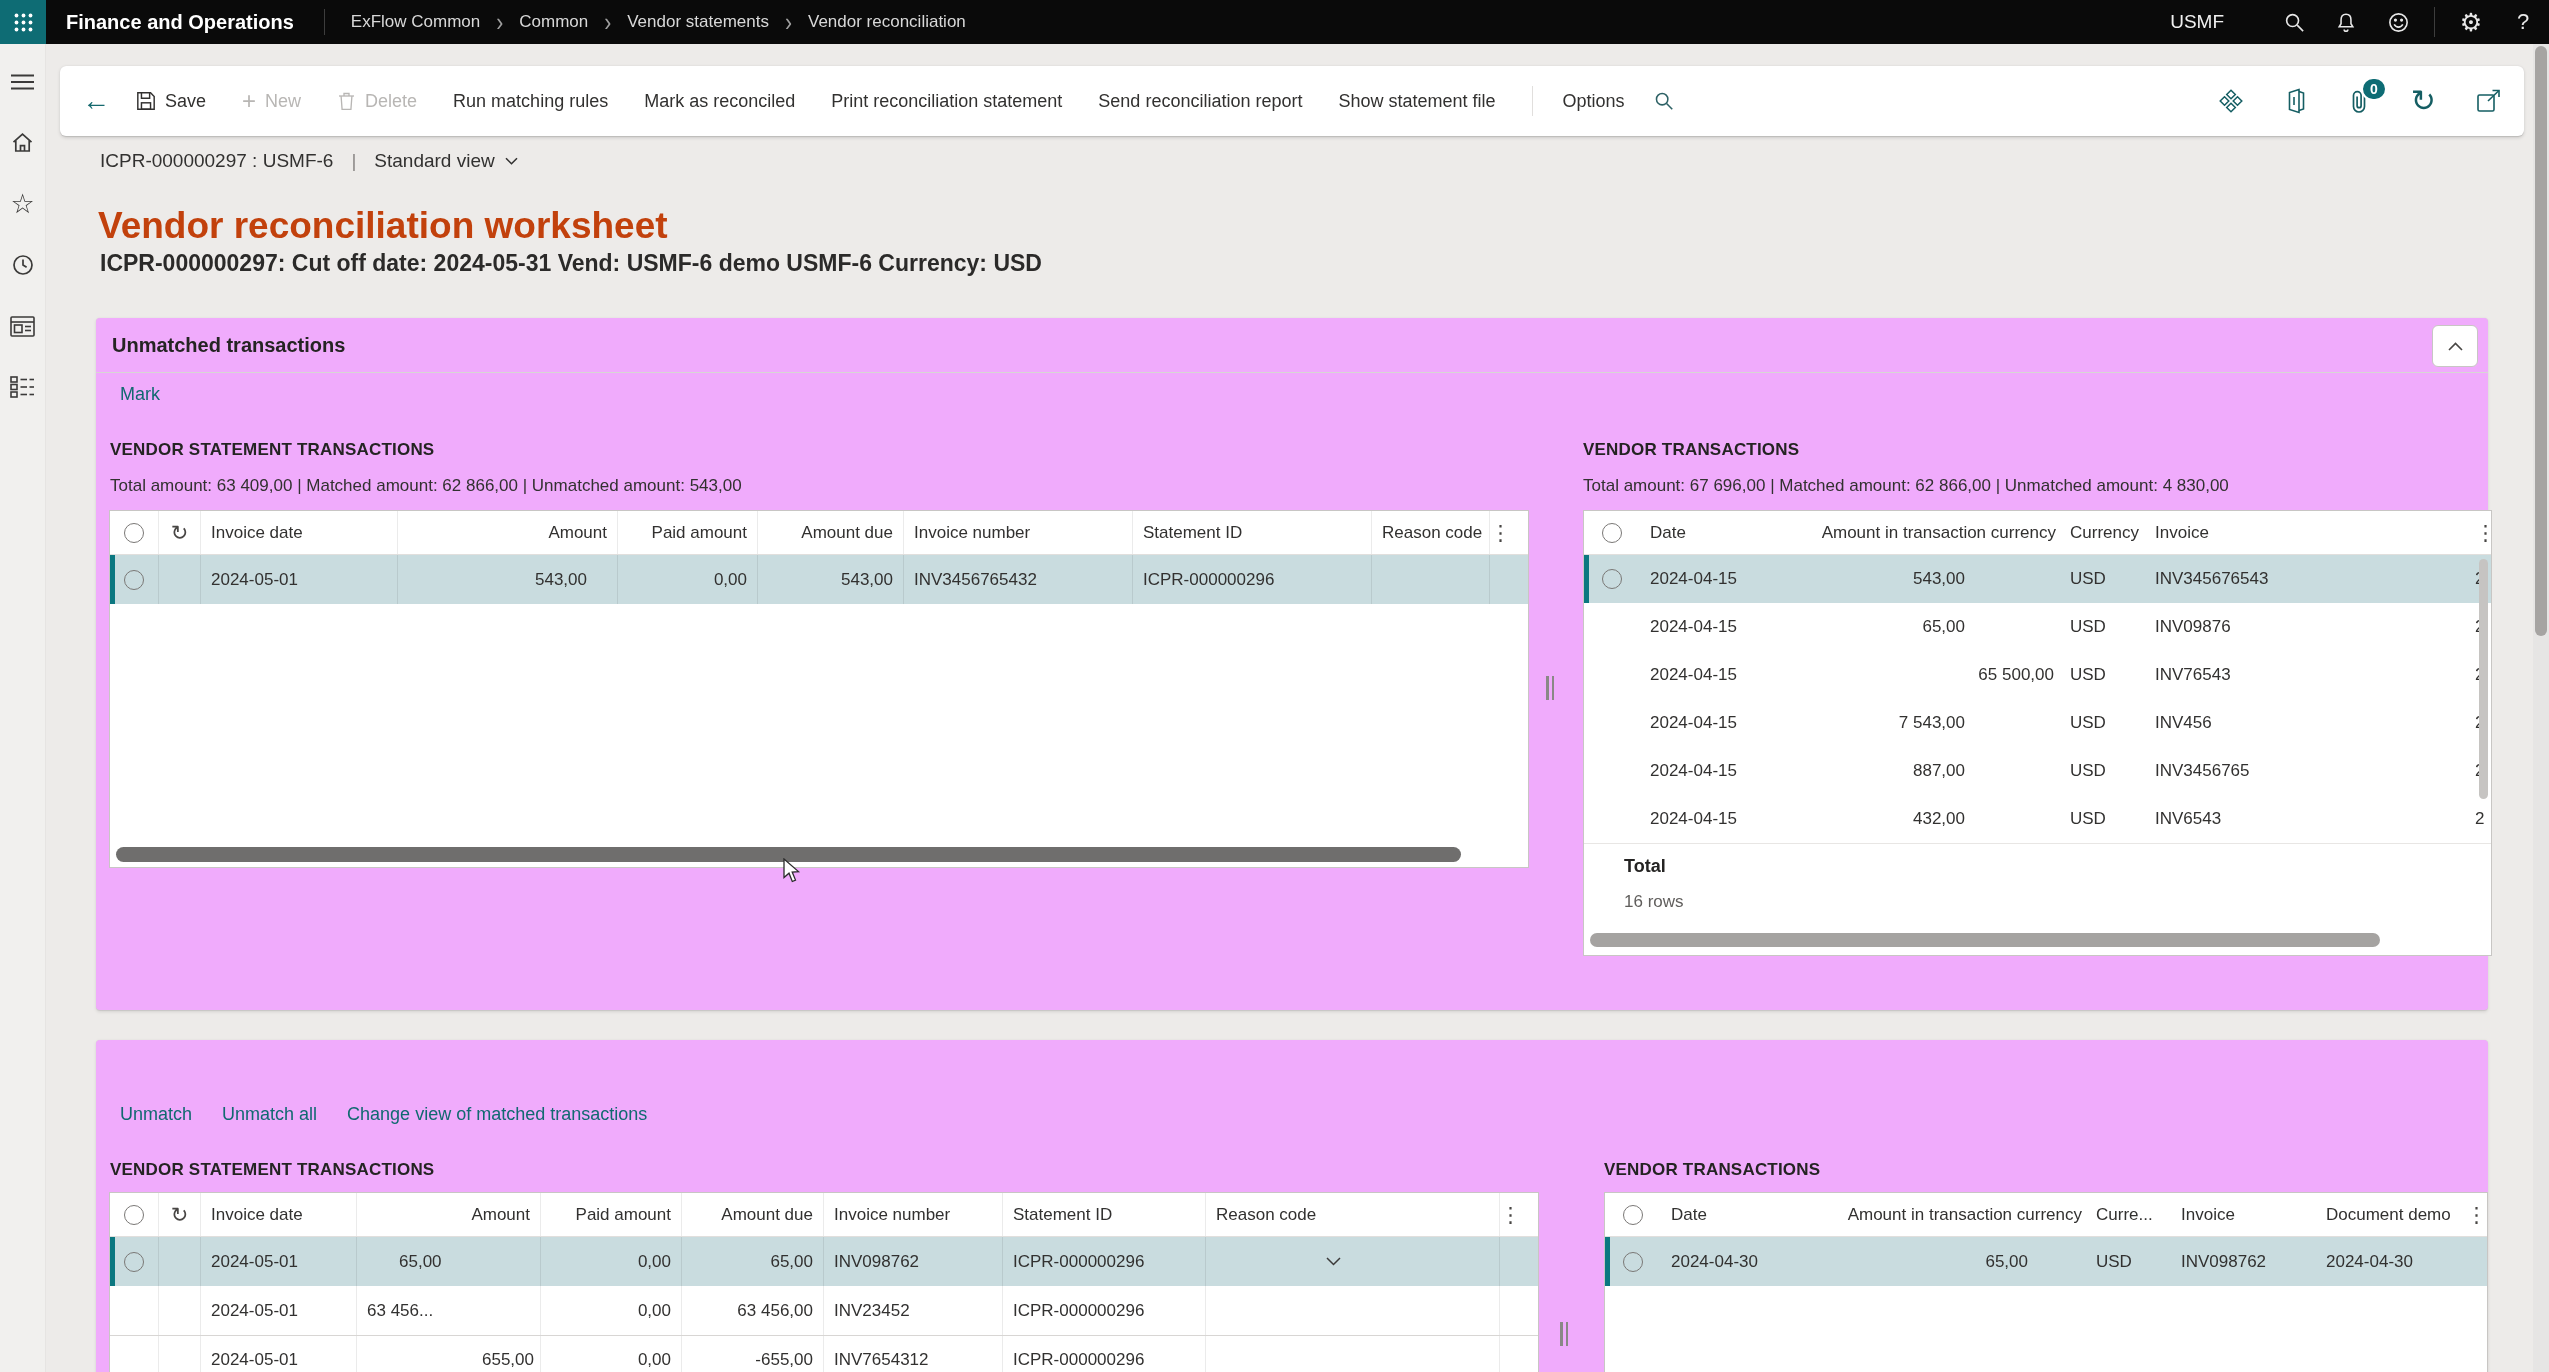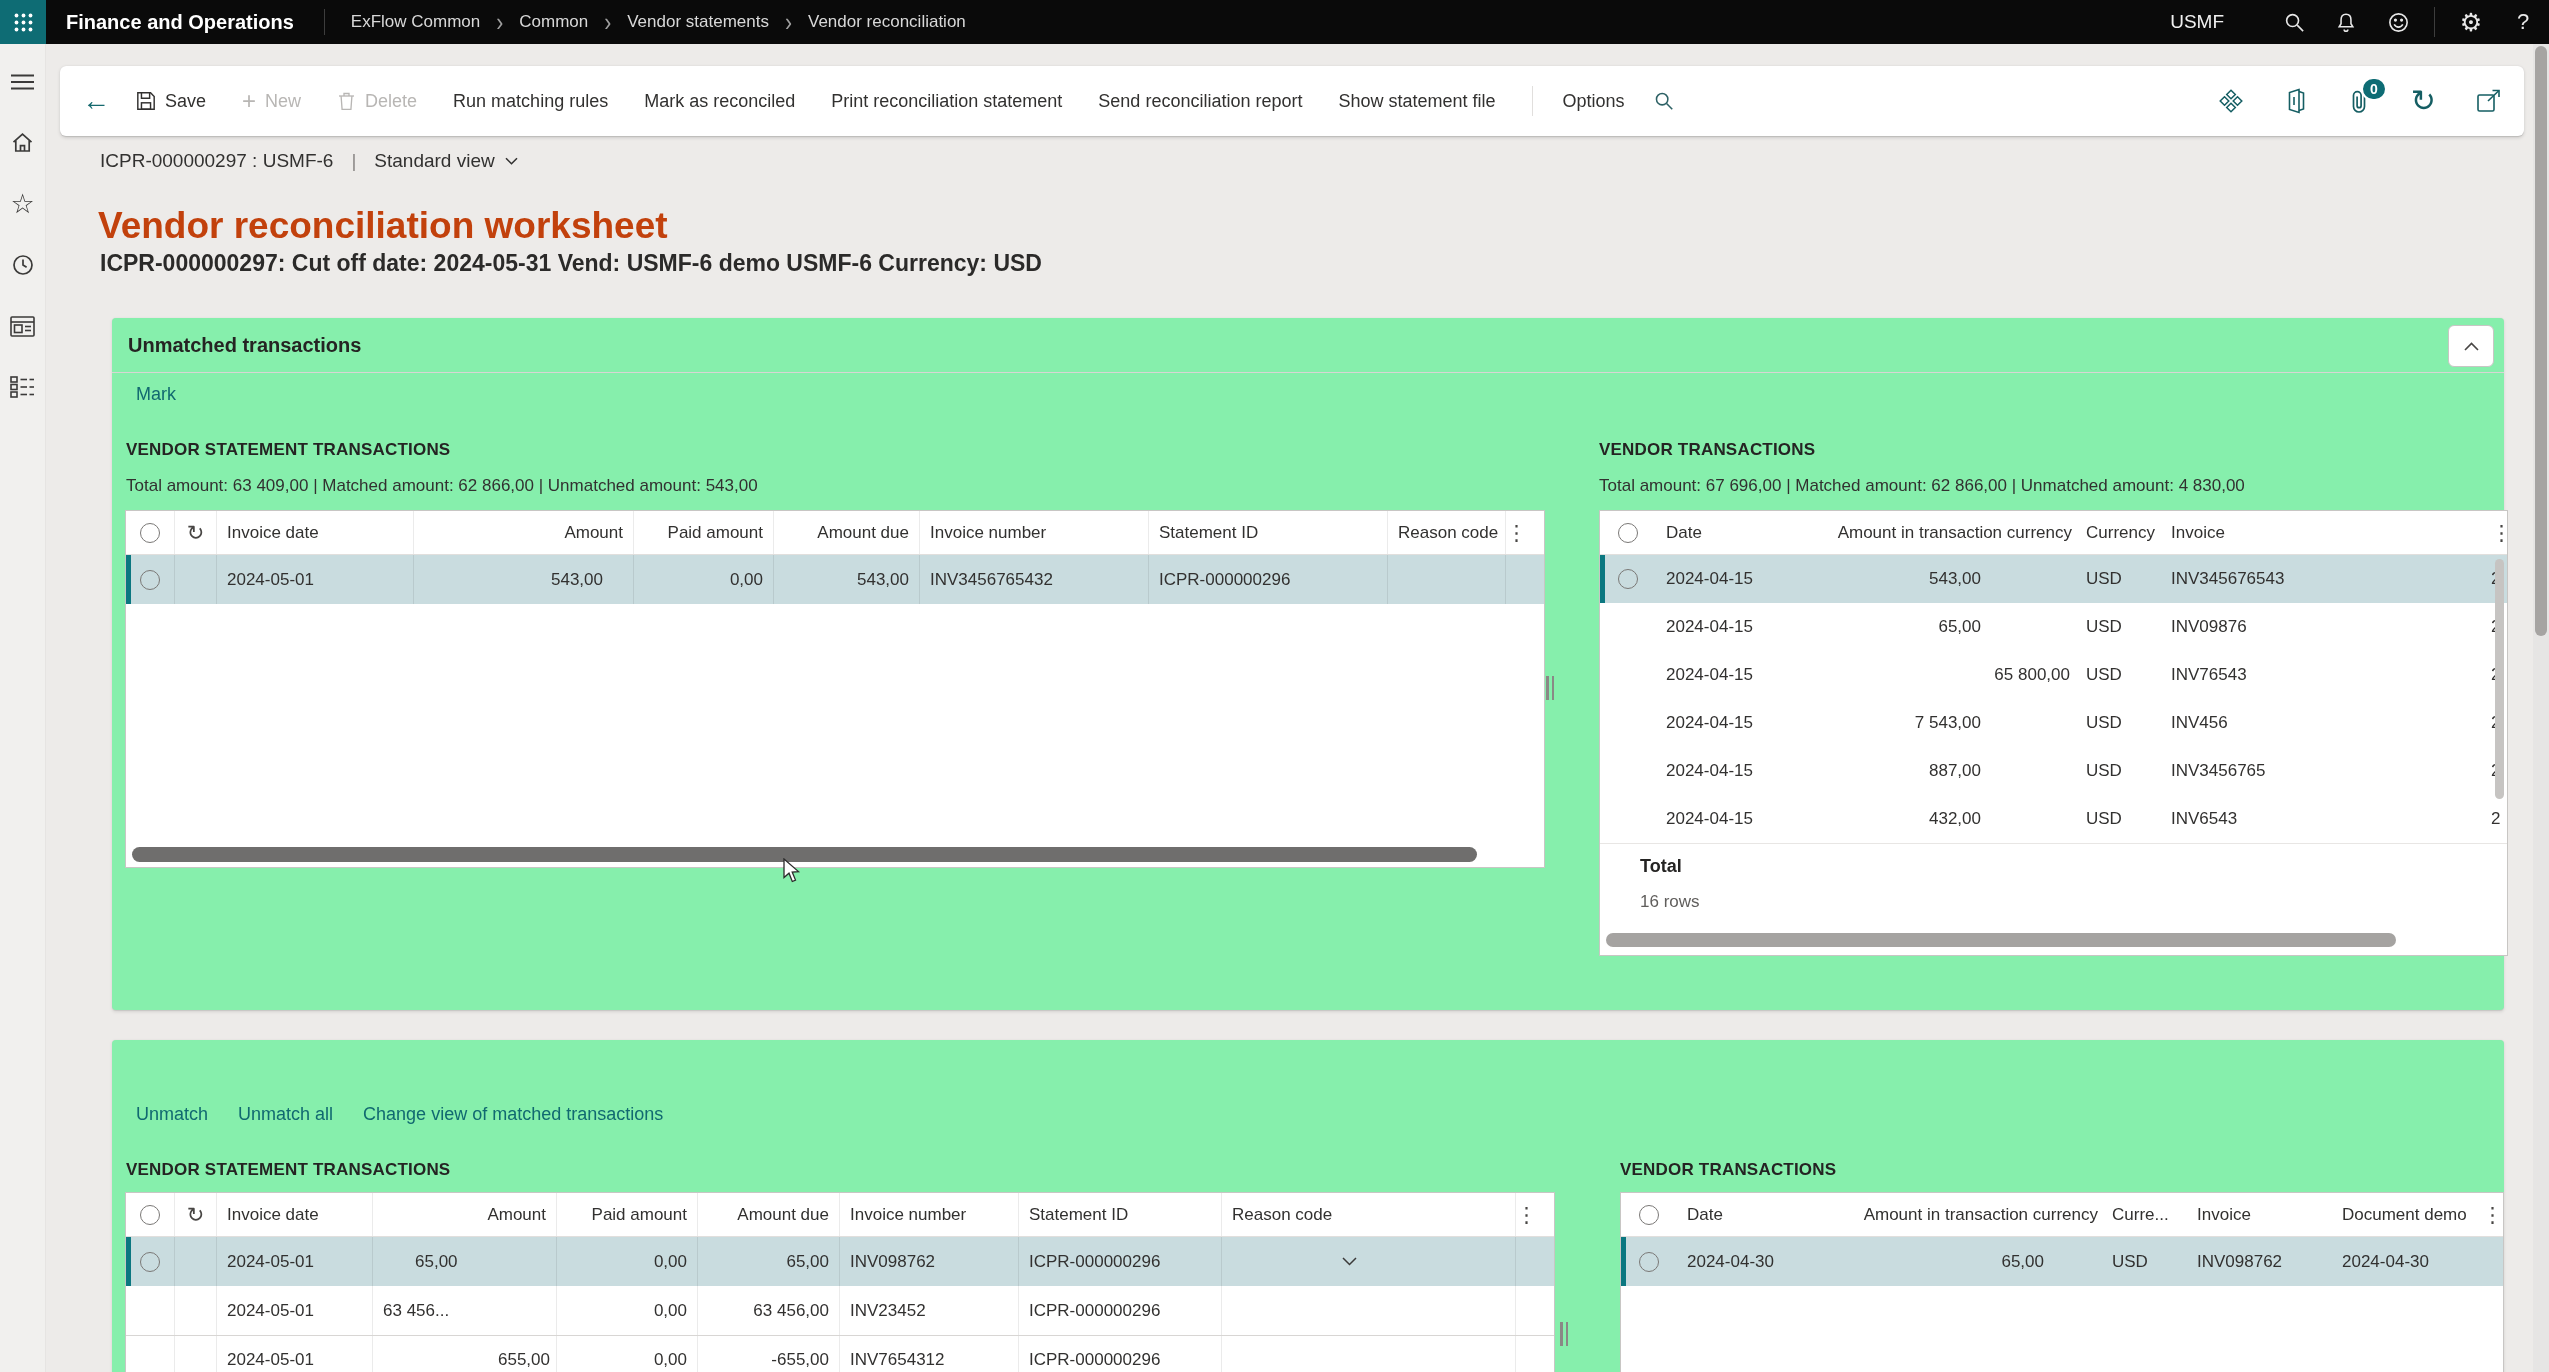--- a/index.html
+++ b/index.html
@@ -54,7 +54,7 @@
   #page-subtitle { position:absolute; left:100px; top:250px; font-size:23px; font-weight:600; color:#2b2a29; z-index:5; }
 
   
-  .card { position:absolute; left:112px; width:2392px; background:#86efac; border-radius:4px;
+  .card { position:absolute; left:96px; width:2392px; background:#f0abfc; border-radius:4px;
     box-shadow:0 1.6px 3.6px rgba(0,0,0,.1), 0 .3px .9px rgba(0,0,0,.08); }
   #card-unmatched { top:318px; height:692px; }
   #card-matched { top:1040px; height:380px; }

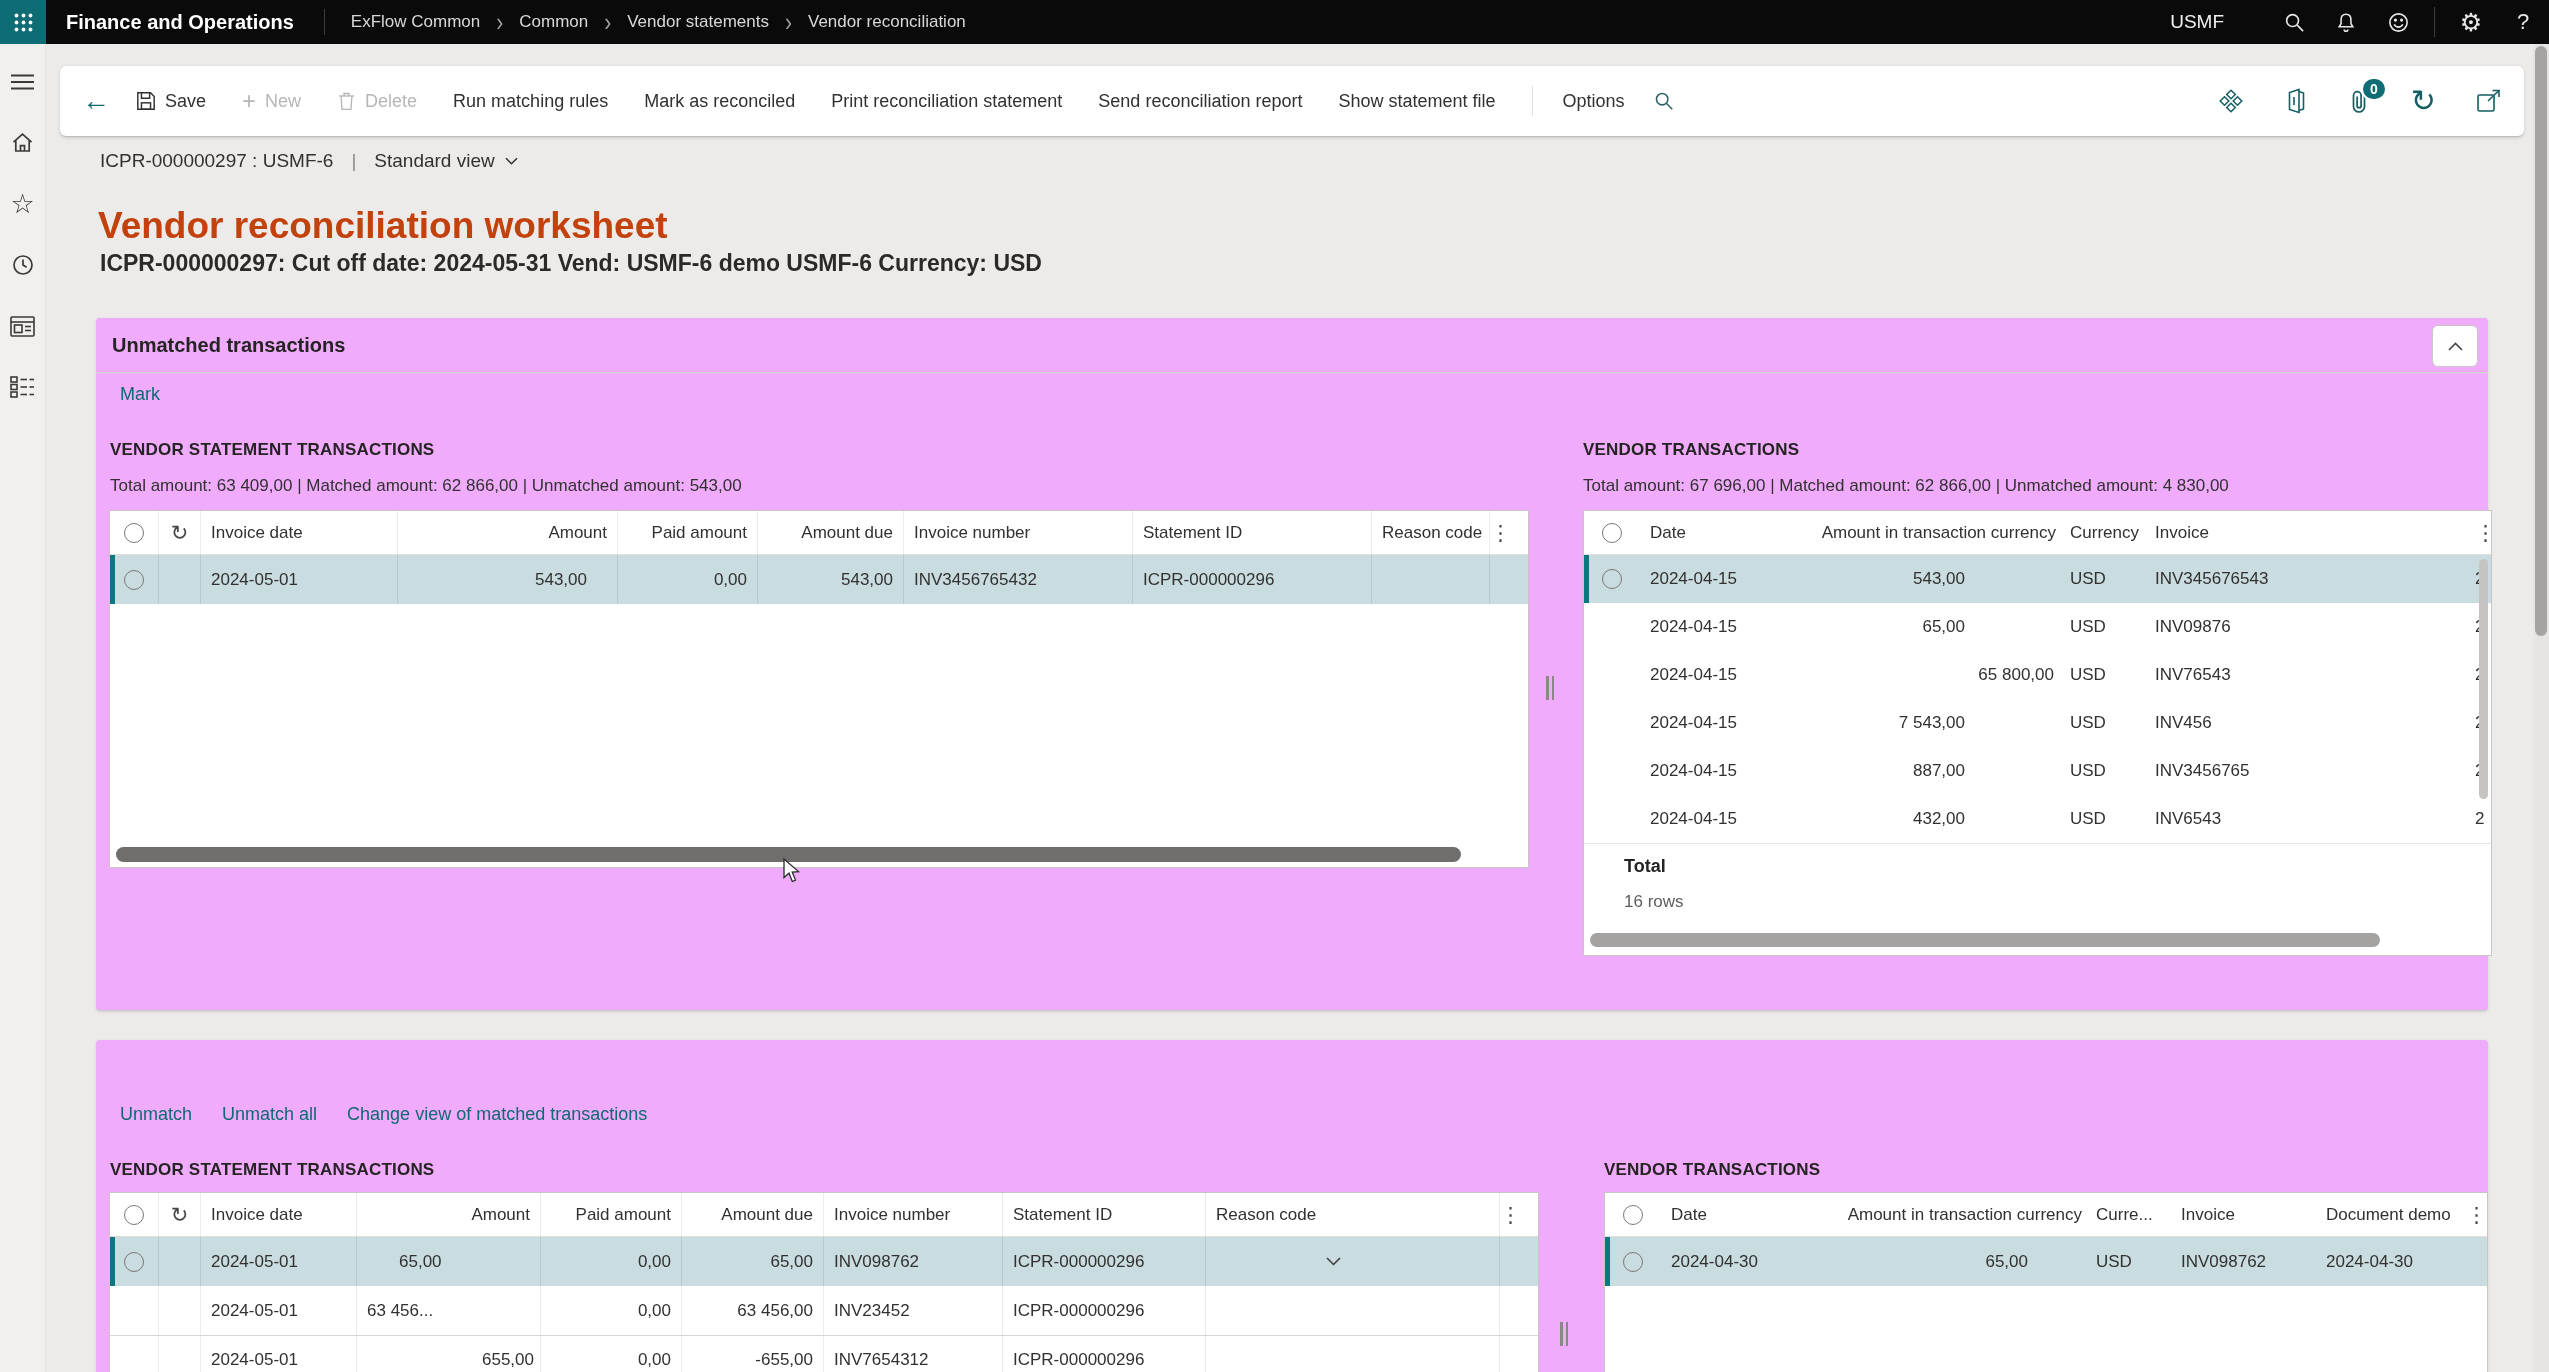--- a/index.html
+++ b/index.html
@@ -367,7 +367,7 @@
     <div class="gr gr-v" style="grid-template-columns:56px 170px 250px 85px 330px 1fr;">
       <div></div>
       <div class="cell">2024-04-15</div>
-      <div class="cell num" style="padding-right:6px;">65 800,00</div>
+      <div class="cell num" style="padding-right:6px;">65 500,00</div>
       <div class="cell">USD</div>
       <div class="cell">INV76543</div>
       <div class="clip-cell">2</div>

